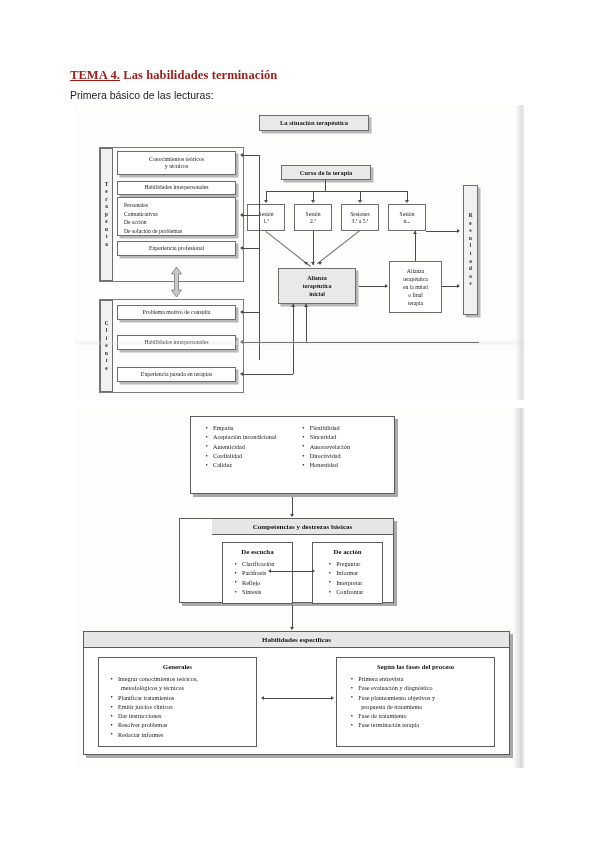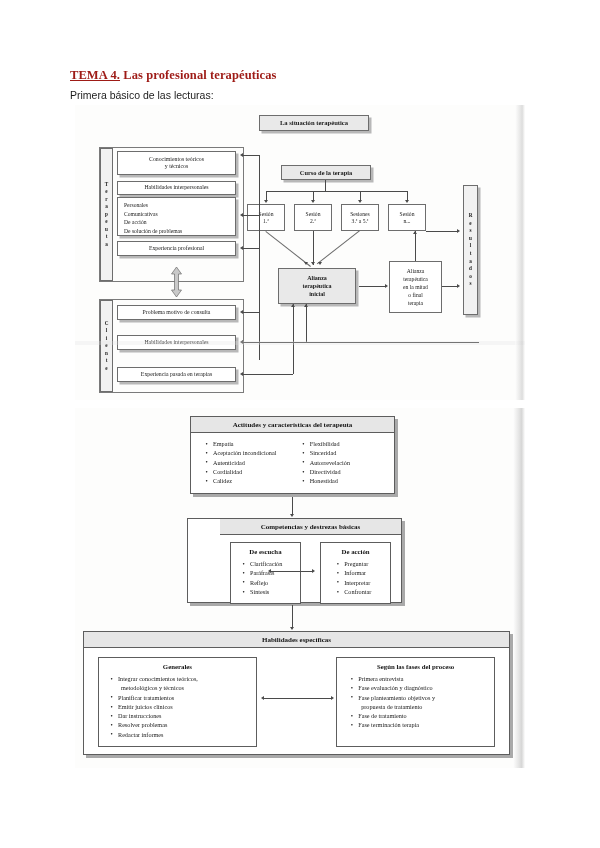--- a/index.html
+++ b/index.html
@@ -194,7 +194,7 @@
 </head>
 <body>
 
-<div id="doc-title"><span class="u">TEMA 4.</span><span> Las profesional terapéuticas</span></div>
+<div id="doc-title"><span class="u">TEMA 4.</span><span> Las habilidades terminación</span></div>
 <div id="doc-subtitle">Primera básico de las lecturas:</div>
 
 <div class="scan fig1">

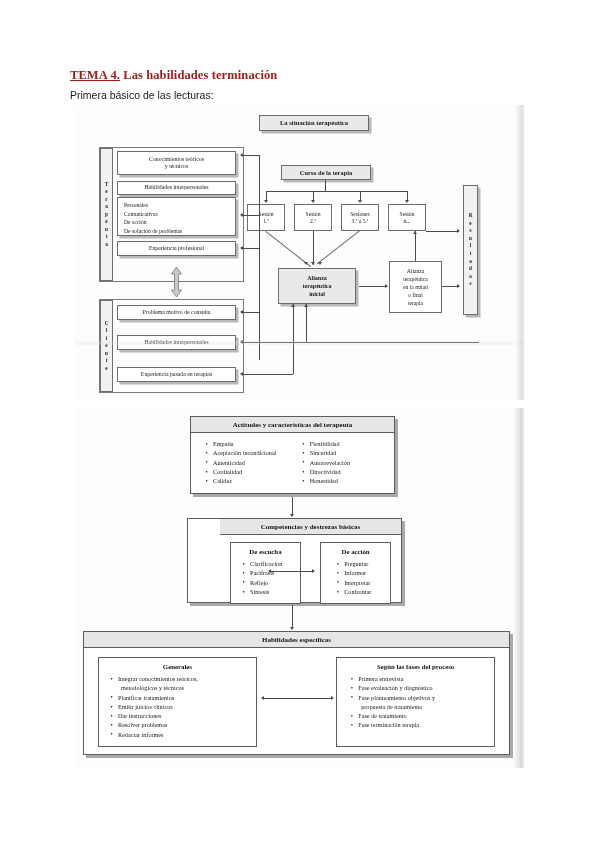--- a/index.html
+++ b/index.html
@@ -369,7 +369,6 @@
 <div class="scan fig2">
 
   <div class="panel" style="left:115px; top:8px; width:205px; height:78px;">
-    <div class="panel-hd">Actitudes y características del terapeuta</div>
     <div class="panel-body two-col" style="padding:6px 10px 6px 12px;">
       <ul class="bul" style="width:50%;">
         <li>Empatía</li>

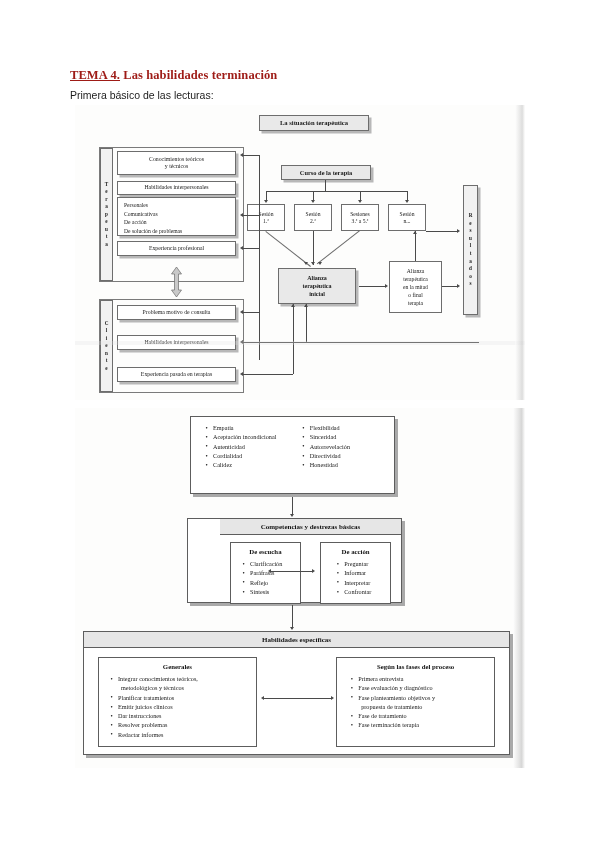--- a/index.html
+++ b/index.html
@@ -390,7 +390,7 @@
   <div class="ln lnv" style="left:217px; top:89px; height:18px;"></div>
   <div class="ar ar-d" style="left:214.6px; top:106px;"></div>
 
-  <div class="panel" style="left:112px; top:110px; width:215px; height:85px;padding-left:32px;">
+  <div class="panel" style="left:104px; top:110px; width:215px; height:85px;padding-left:32px;">
     <div class="panel-hd">Competencias y destrezas básicas</div>
     <div class="panel-body" style="padding:7px 10px 7px;">
       <div class="two-col" style="gap:10px;">

